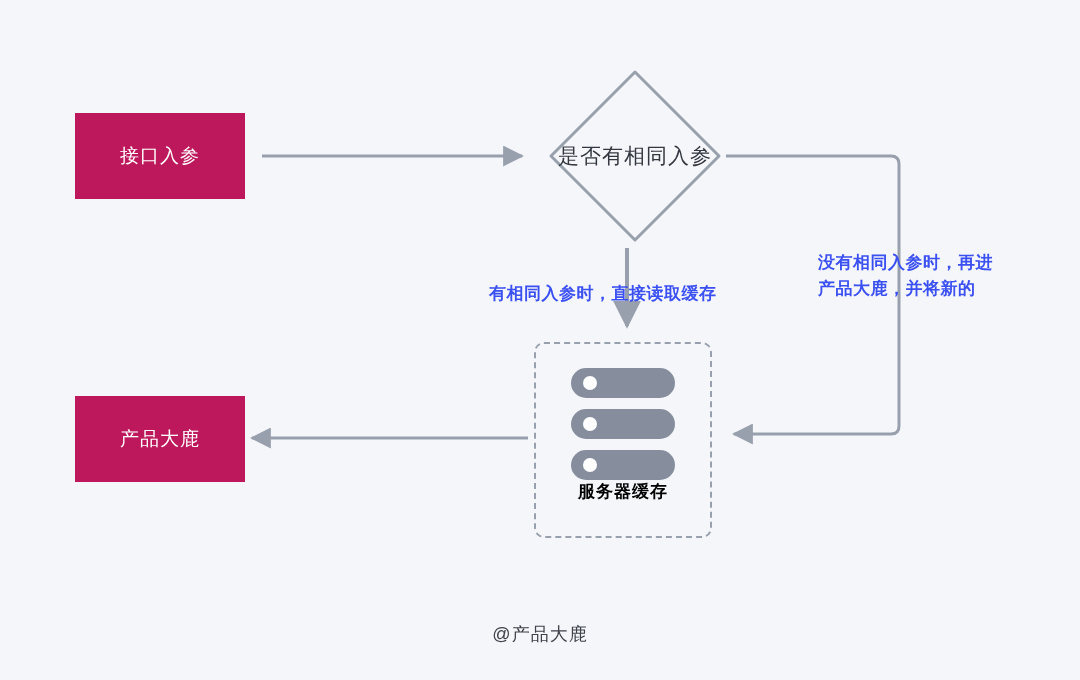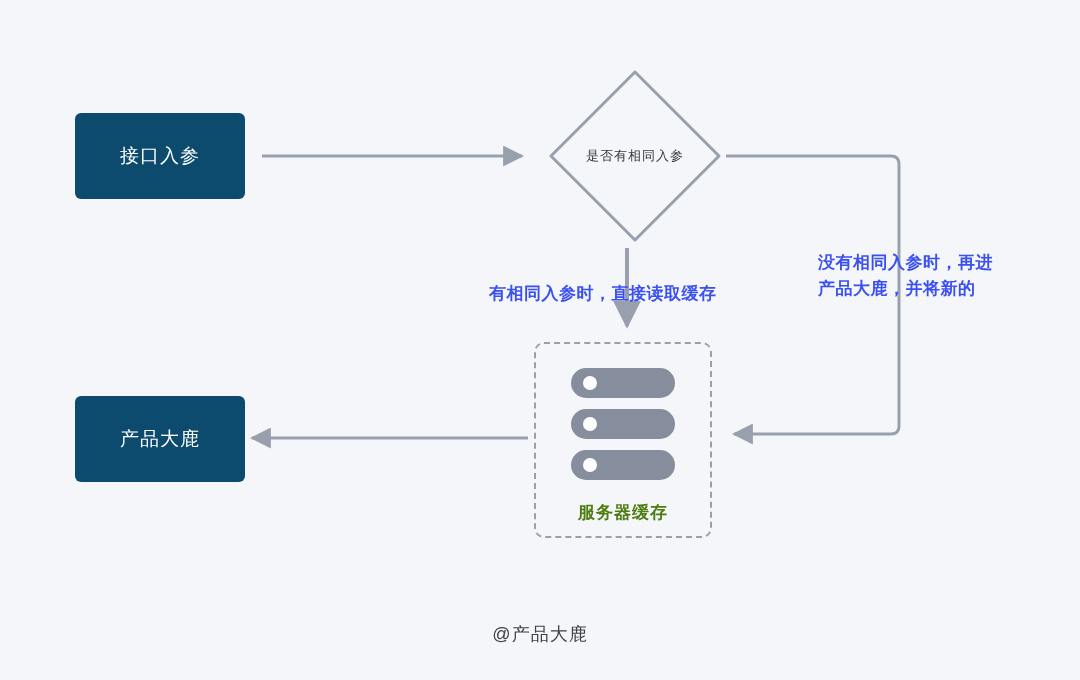--- a/index.html
+++ b/index.html
@@ -31,8 +31,8 @@
   .proc-box {
     position: absolute;
     box-sizing: border-box;
-    background: #0c4a6e;
-    border-radius: 6px;
+    background: #be185d;
+    border-radius: 0;
     display: flex;
     align-items: center;
     justify-content: center;

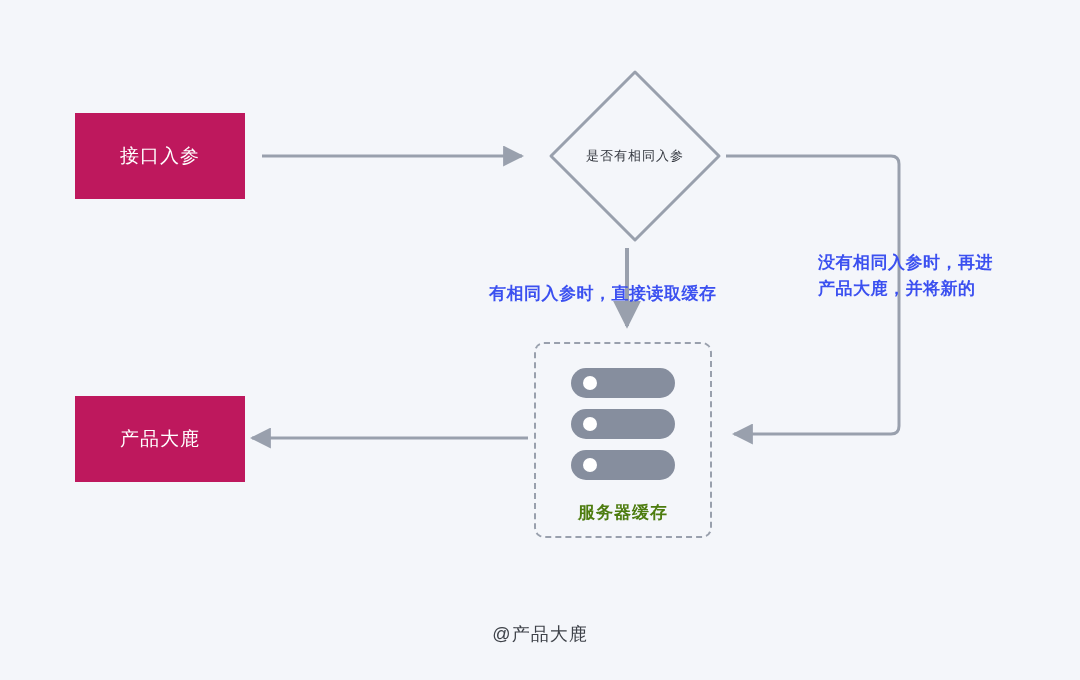--- a/index.html
+++ b/index.html
@@ -63,7 +63,7 @@
     top: 50%;
     transform: translate(-50%, -50%);
     white-space: nowrap;
-    font-size: 13px;
+    font-size: 21px;
     color: #33373f;
     letter-spacing: 1px;
   }

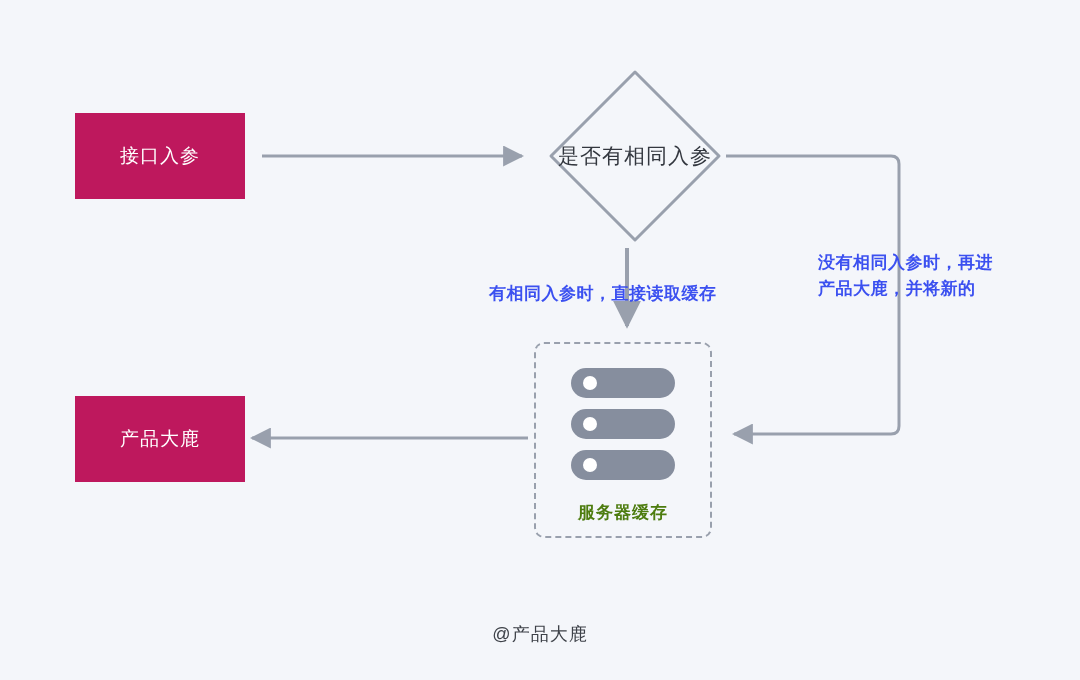--- a/index.html
+++ b/index.html
@@ -107,9 +107,8 @@
     background: #ffffff;
   }
   #cache-label {
-    margin-top: 21px;
     font-size: 17px;
-    color: #4d7c0f;
+    color: #000000;
     font-weight: bold;
     letter-spacing: 1px;
   }

